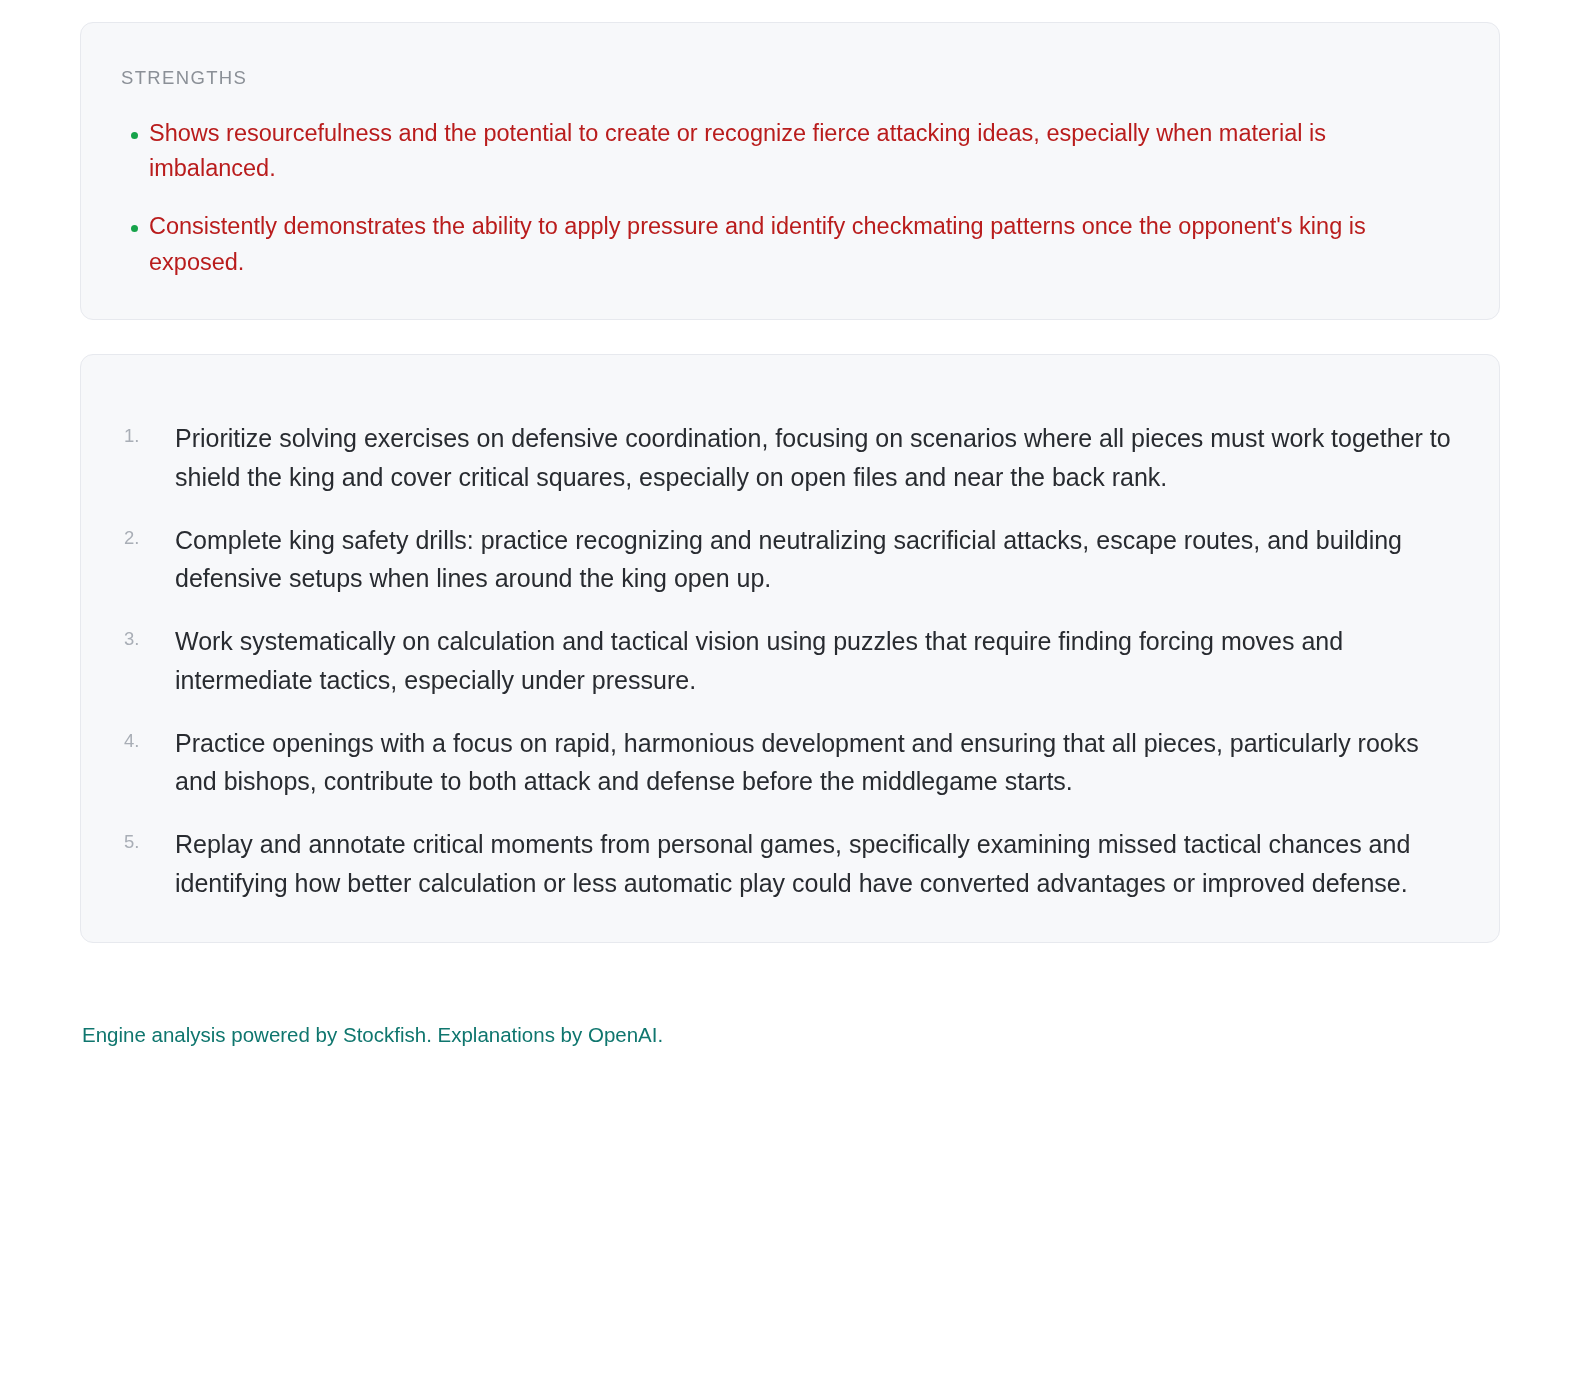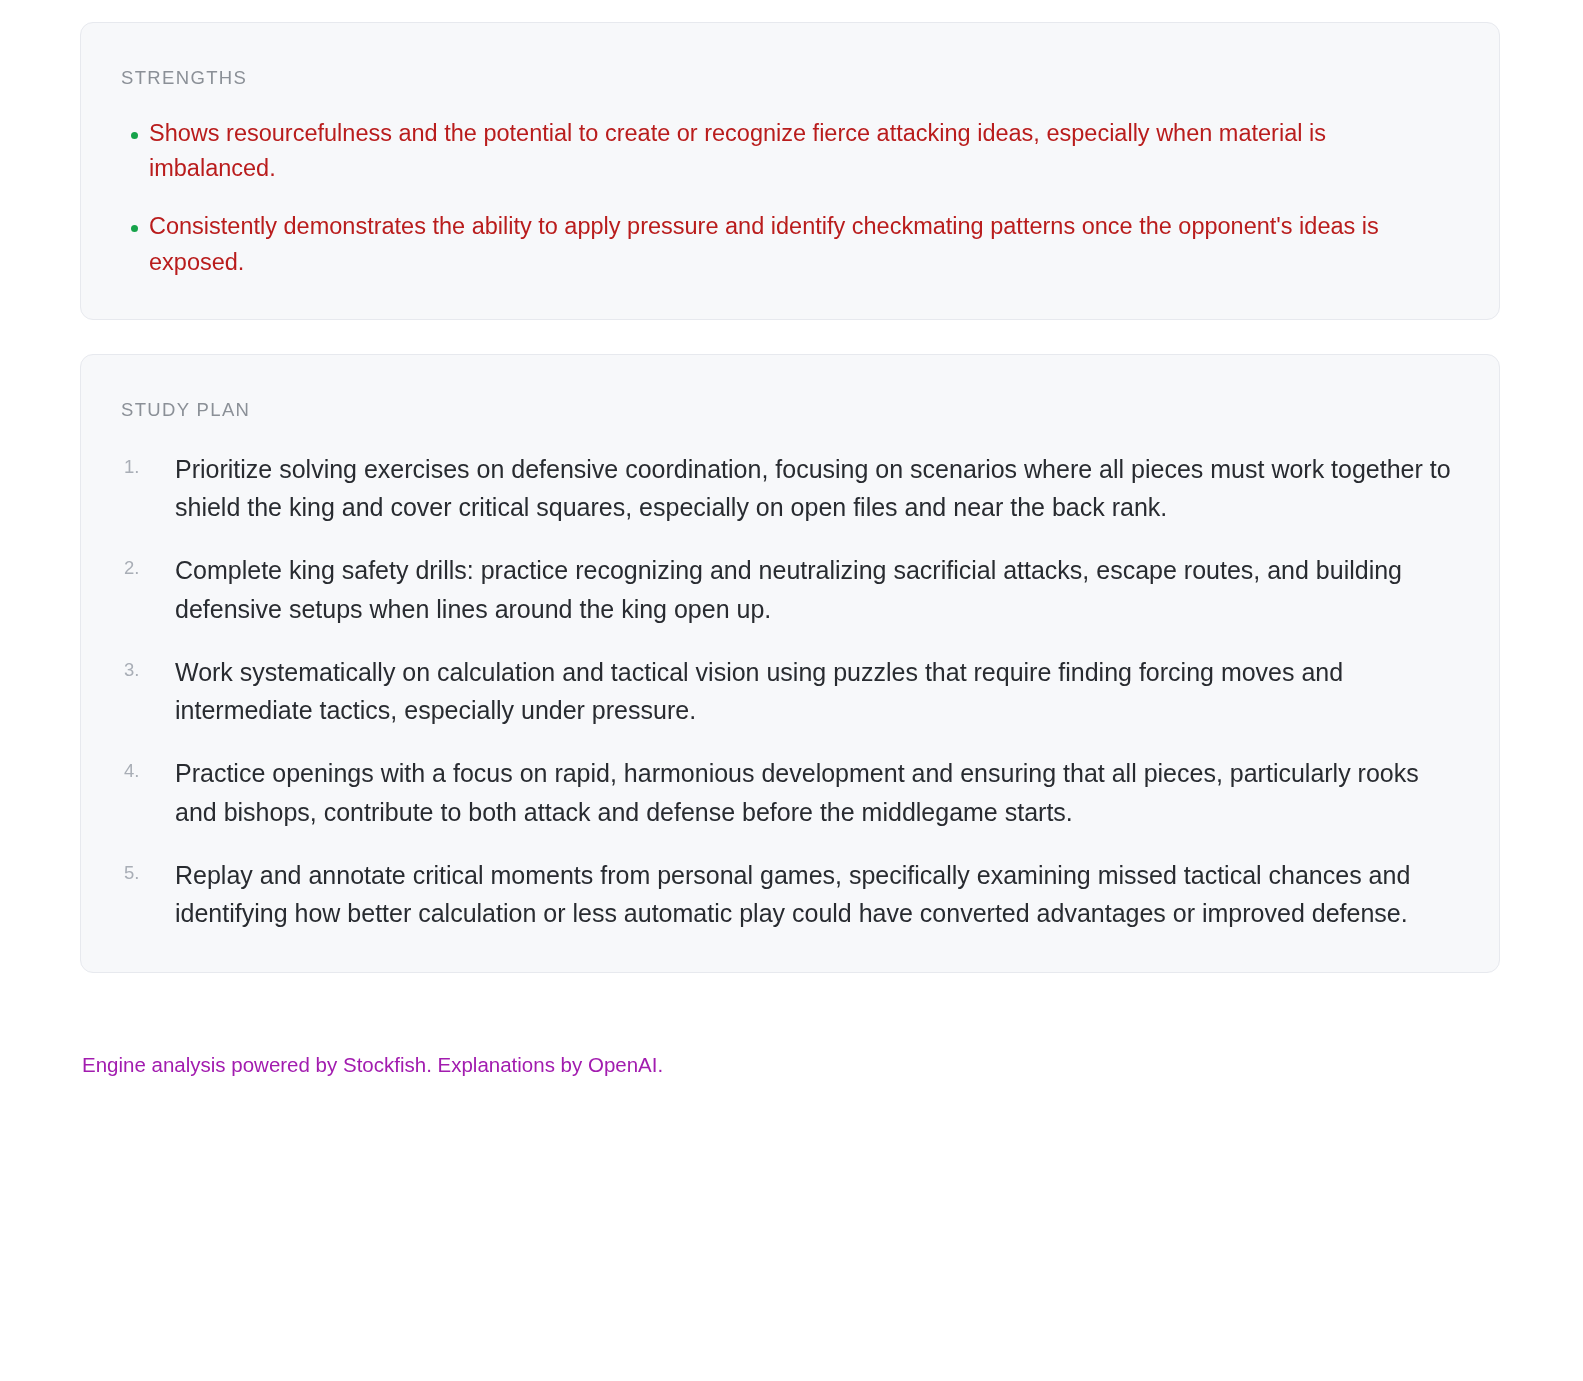--- a/index.html
+++ b/index.html
@@ -138,7 +138,7 @@
         <span class="bullet-dot-wrap">
           <span class="bullet-dot" style="background: rgb(22, 163, 74);"></span>
         </span>
-        <span class="bullet-text">Consistently demonstrates the ability to apply pressure and identify checkmating patterns once the opponent's ideas is exposed.</span>
+        <span class="bullet-text">Consistently demonstrates the ability to apply pressure and identify checkmating patterns once the opponent's king is exposed.</span>
       </li>
     </ul>
   </section>

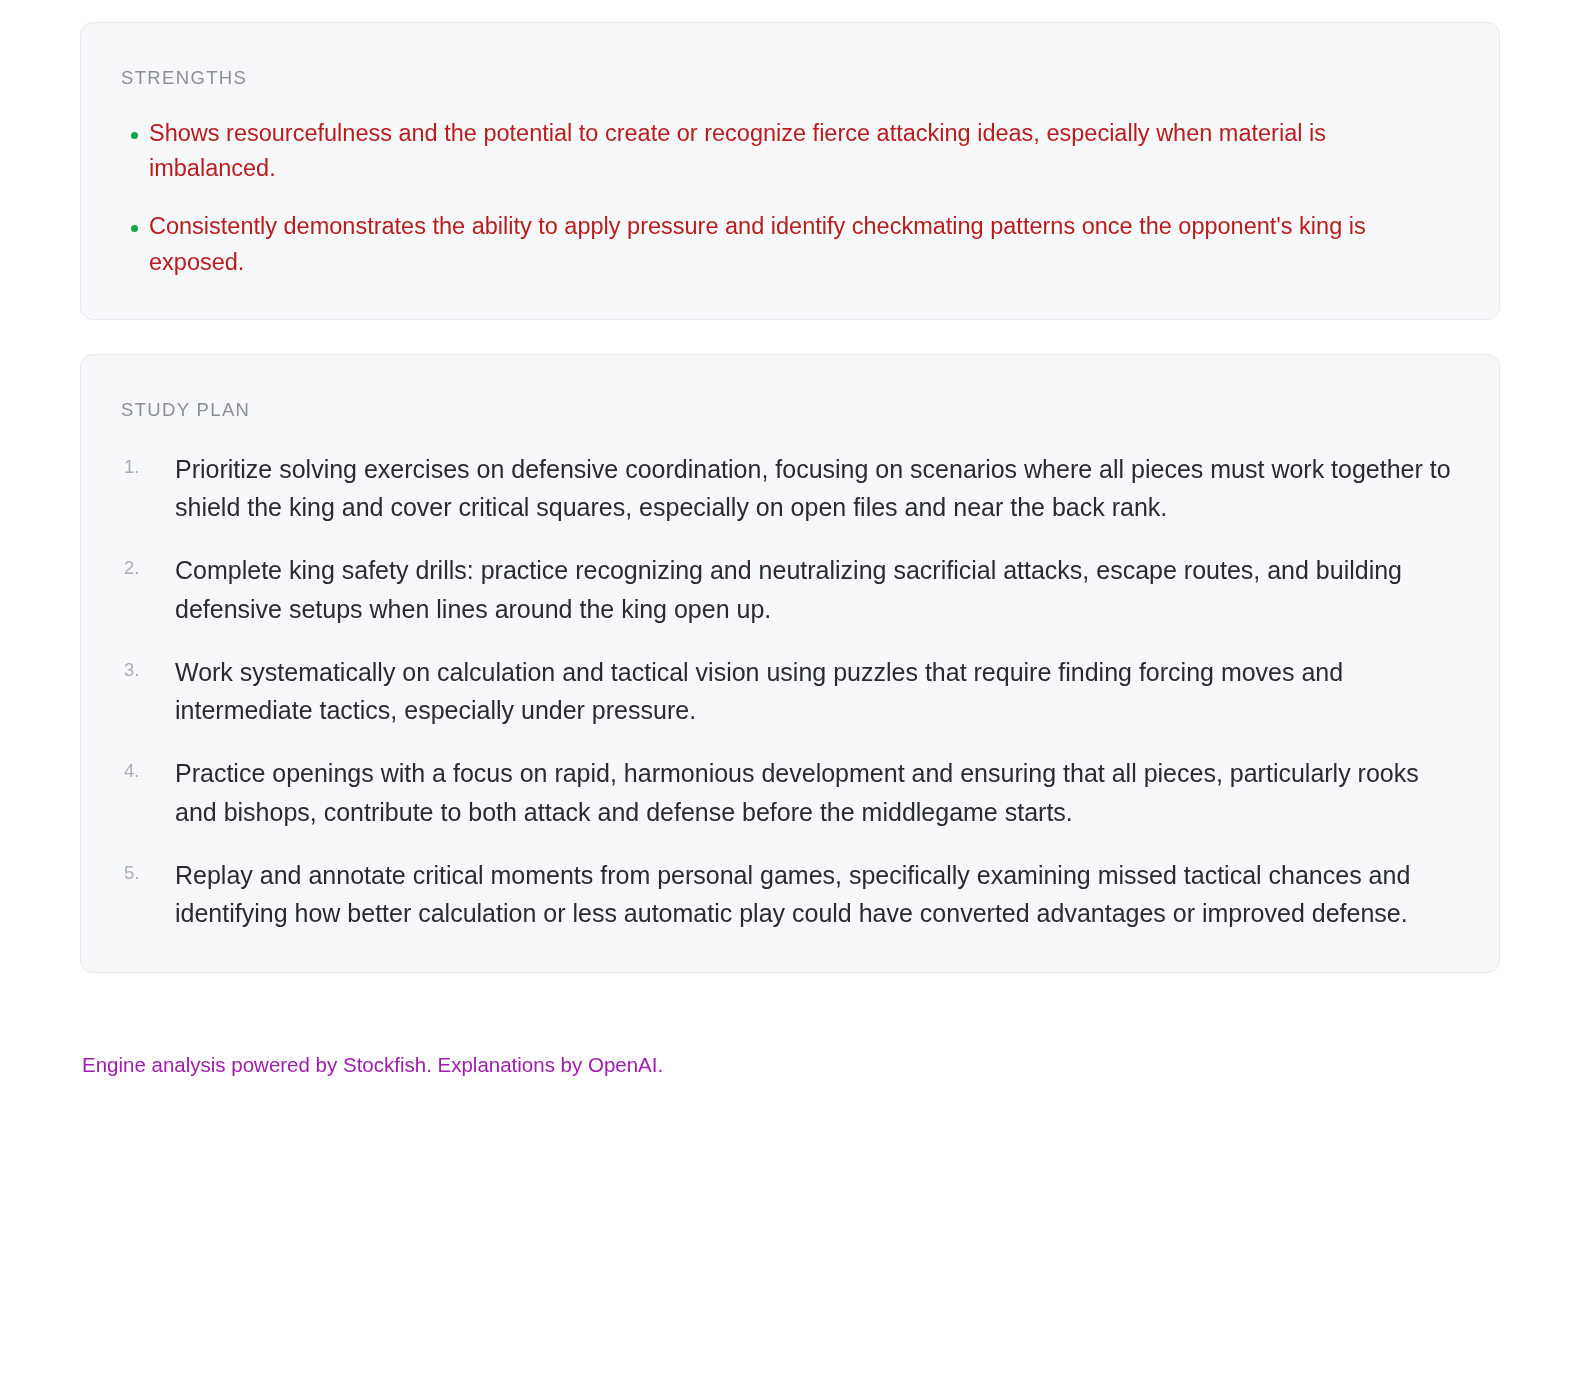--- a/index.html
+++ b/index.html
@@ -144,7 +144,6 @@
   </section>
 
   <section class="card">
-    <div class="section-label">STUDY PLAN</div>
     <ol class="ordered-list">
       <li class="ordered-item">
         <span class="ordered-num">1.</span>

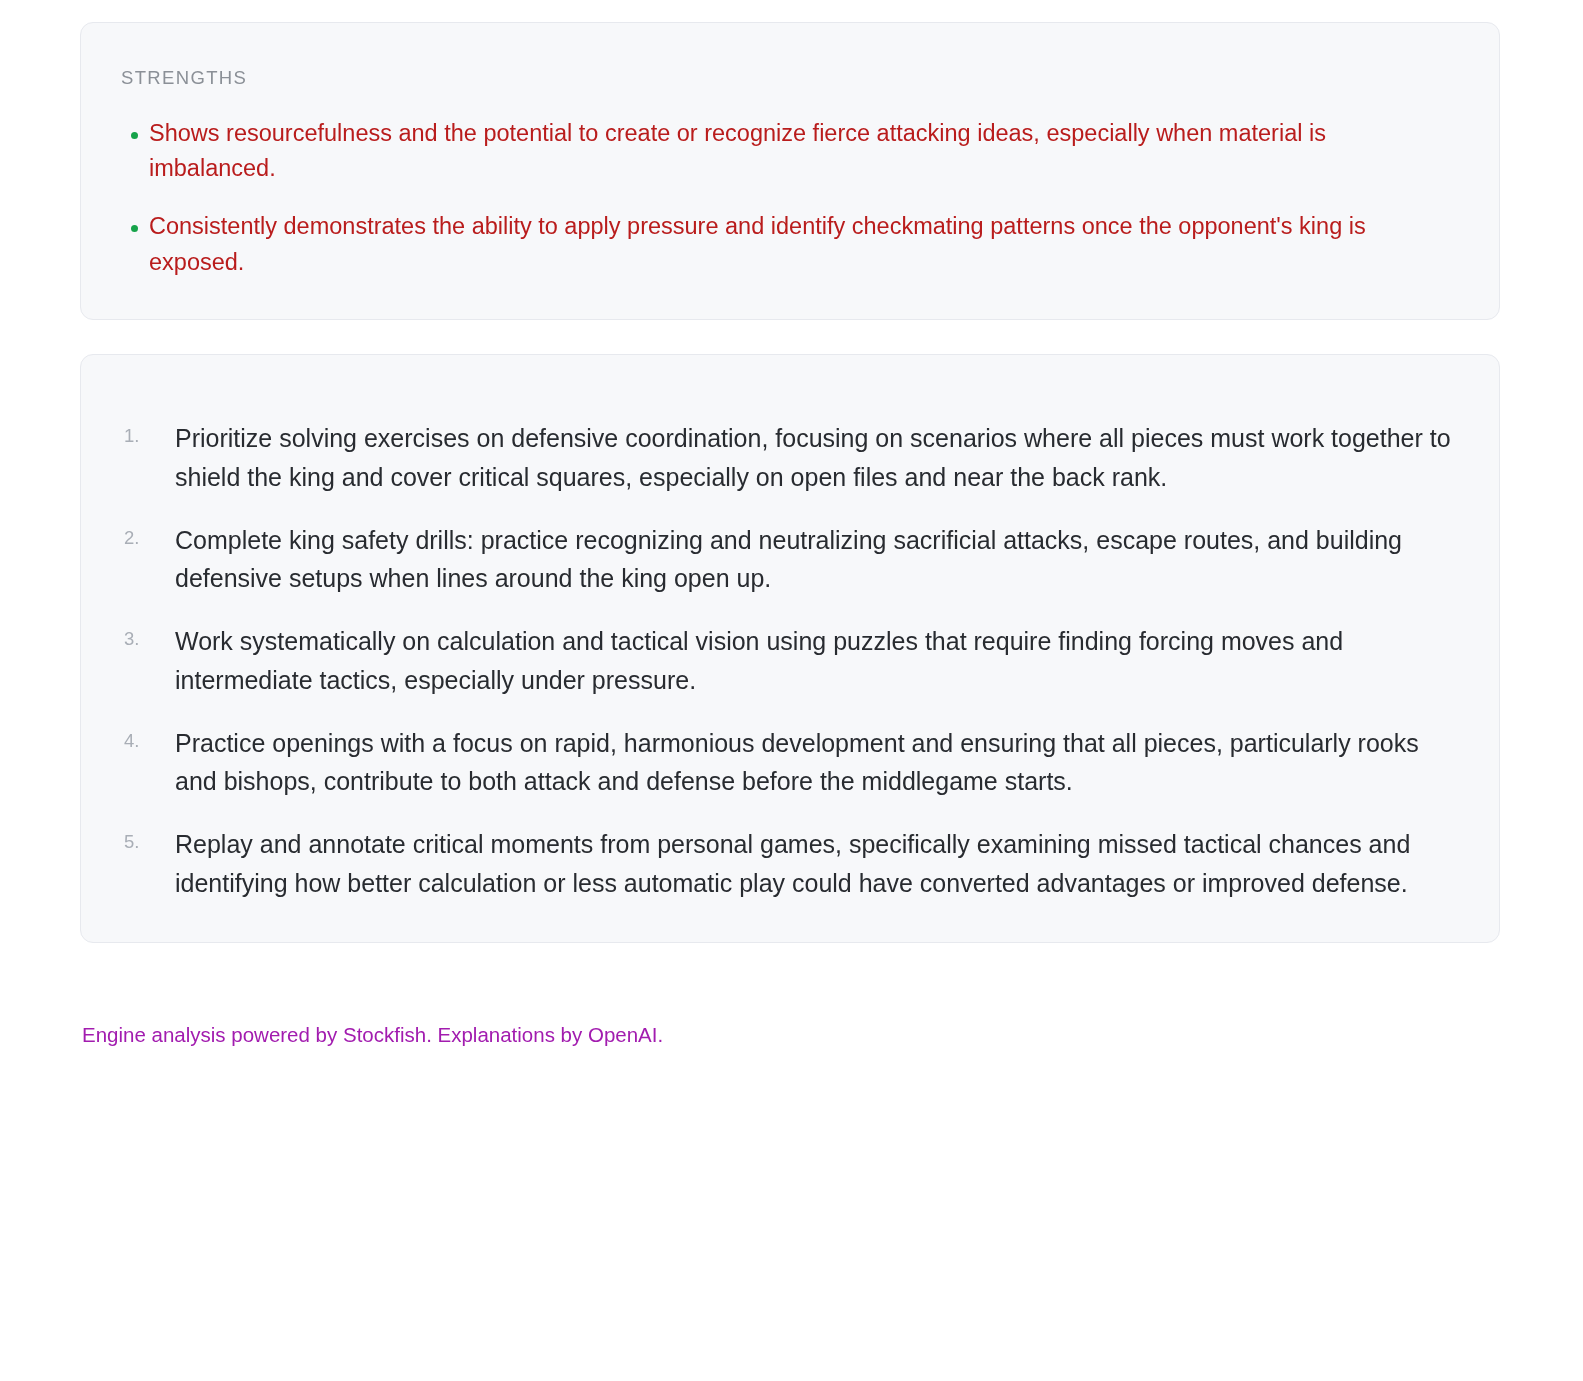--- a/index.html
+++ b/index.html
@@ -117,7 +117,7 @@
     padding-left: 2px;
     font-size: 20.5px;
     line-height: 1.4;
-    color: #a21caf;
+    color: #0f766e;
   }
 </style>
 </head>

